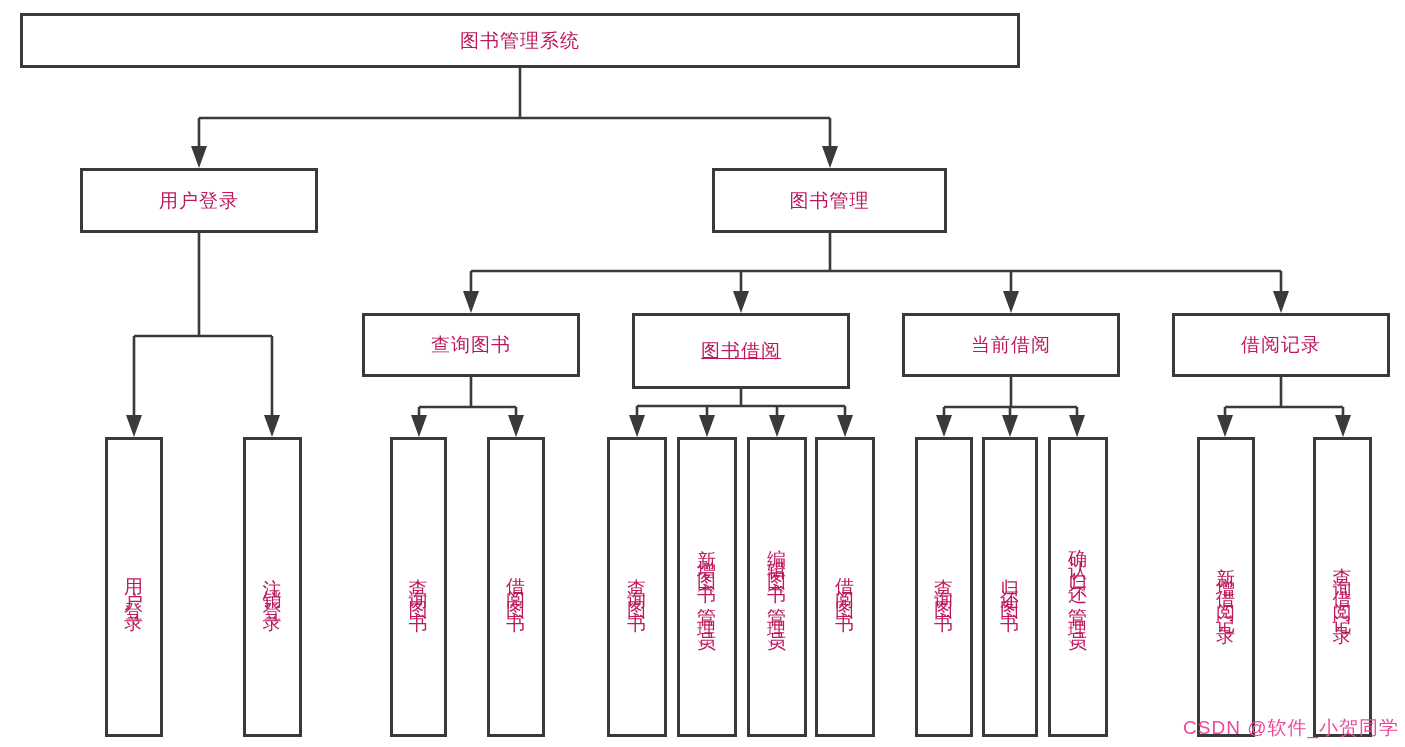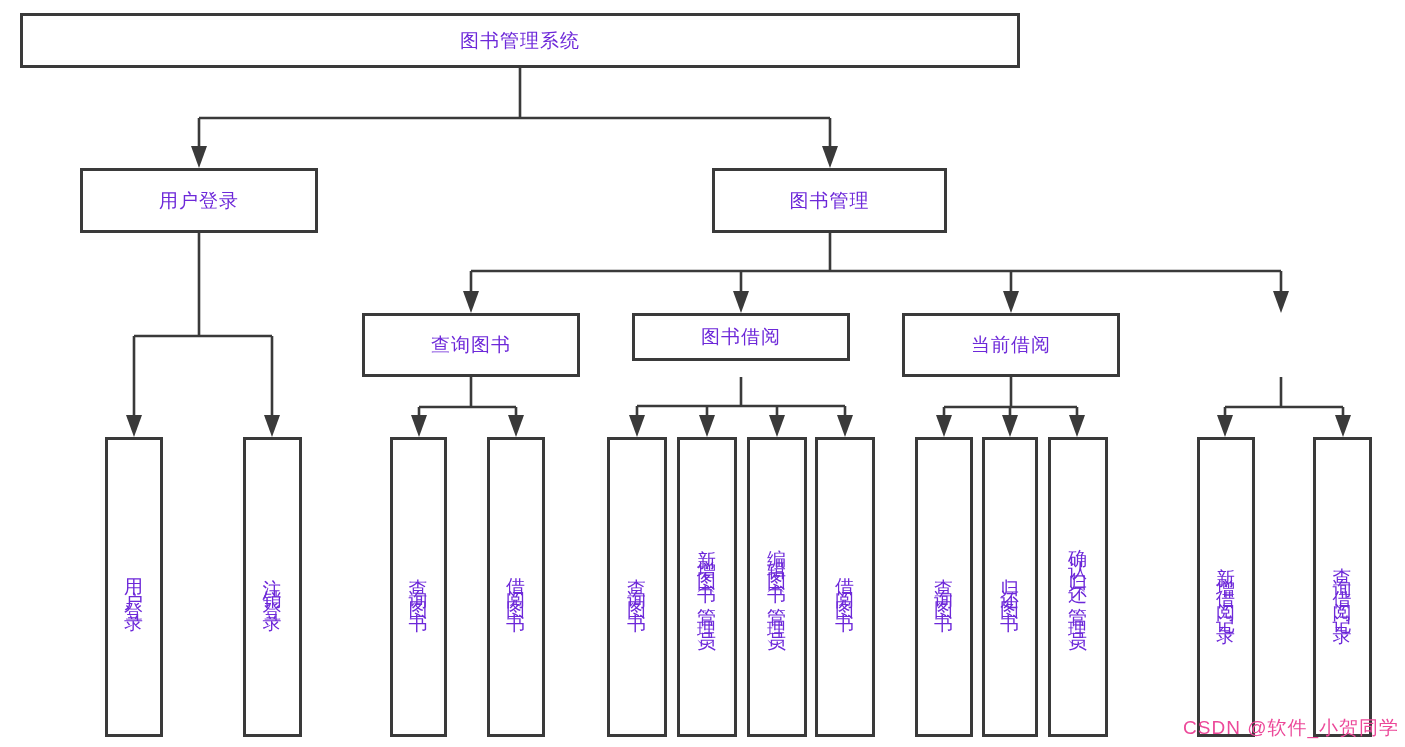--- a/index.html
+++ b/index.html
@@ -40,7 +40,7 @@
     display: flex;
     align-items: center;
     justify-content: center;
-    color: #6d28d9;
+    color: #be185d;
     z-index: 2;
   }
   .node.h {

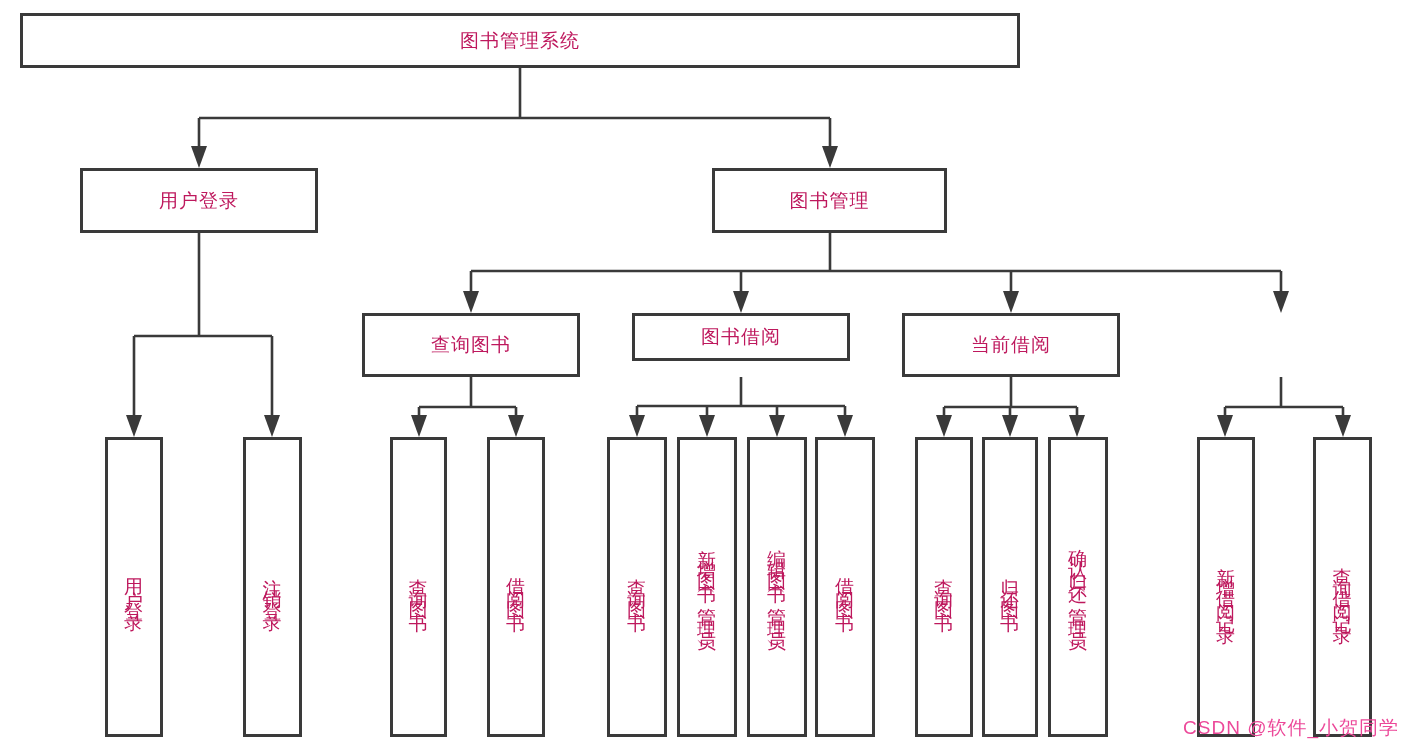--- a/index.html
+++ b/index.html
@@ -124,7 +124,7 @@
   <div class="node h" style="left:362px; top:313px; width:218px; height:64px;">
     <span>查询图书</span>
   </div>
-  <div class="node h" style="left:632px; top:313px; width:218px; height:48px;">
+  <div class="node h" style="left:632px; top:313px; width:218px; height:76px;text-decoration:underline;">
     <span>图书借阅</span>
   </div>
   <div class="node h" style="left:902px; top:313px; width:218px; height:64px;">

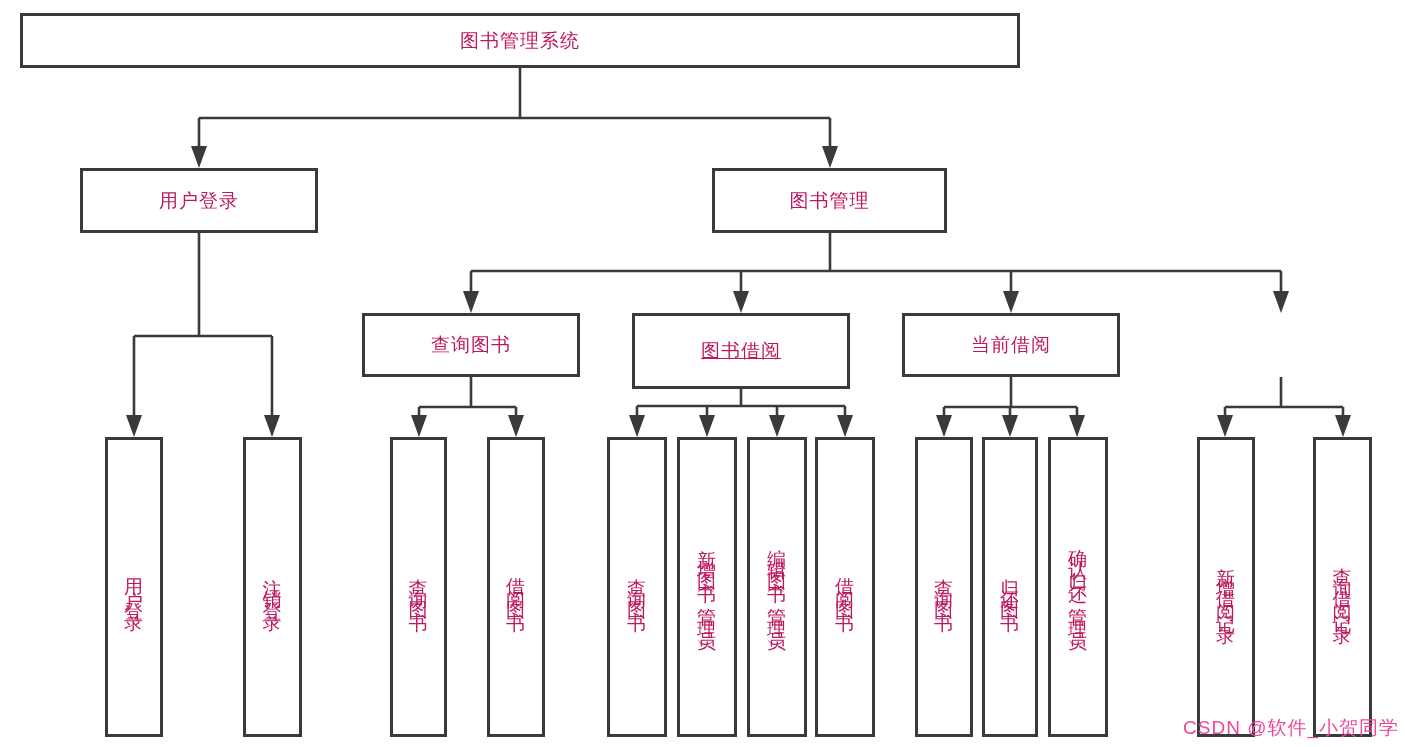--- a/index.html
+++ b/index.html
@@ -130,6 +130,9 @@
   <div class="node h" style="left:902px; top:313px; width:218px; height:64px;">
     <span>当前借阅</span>
   </div>
+  <div class="node h" style="left:1172px; top:313px; width:218px; height:64px;">
+    <span>借阅记录</span>
+  </div>
 
   <div class="node leaf" style="left:105px; top:437px; width:58px; height:300px;">
     <span class="vtext">用户登录</span>

